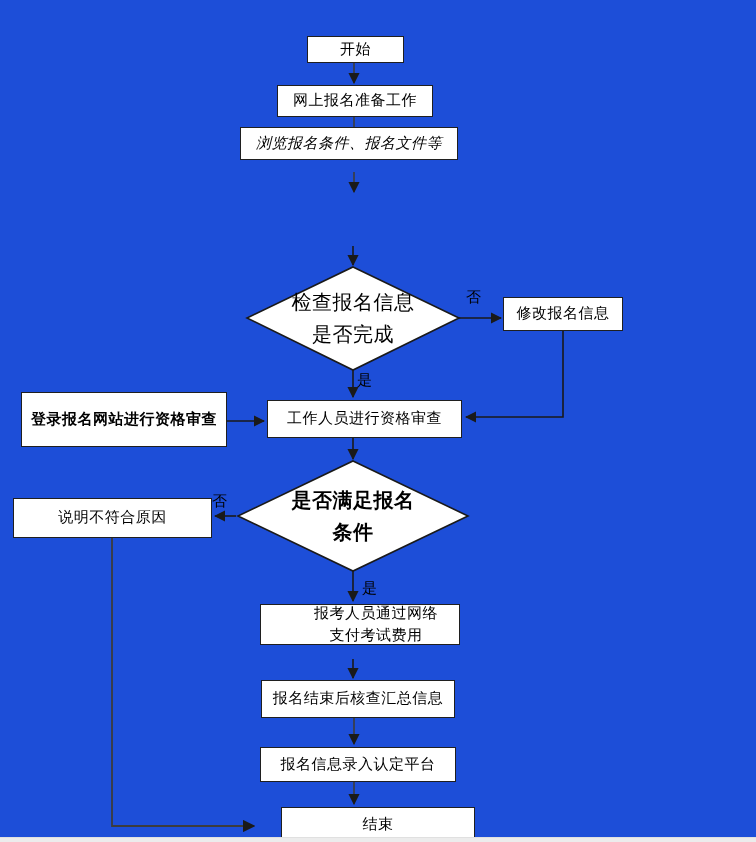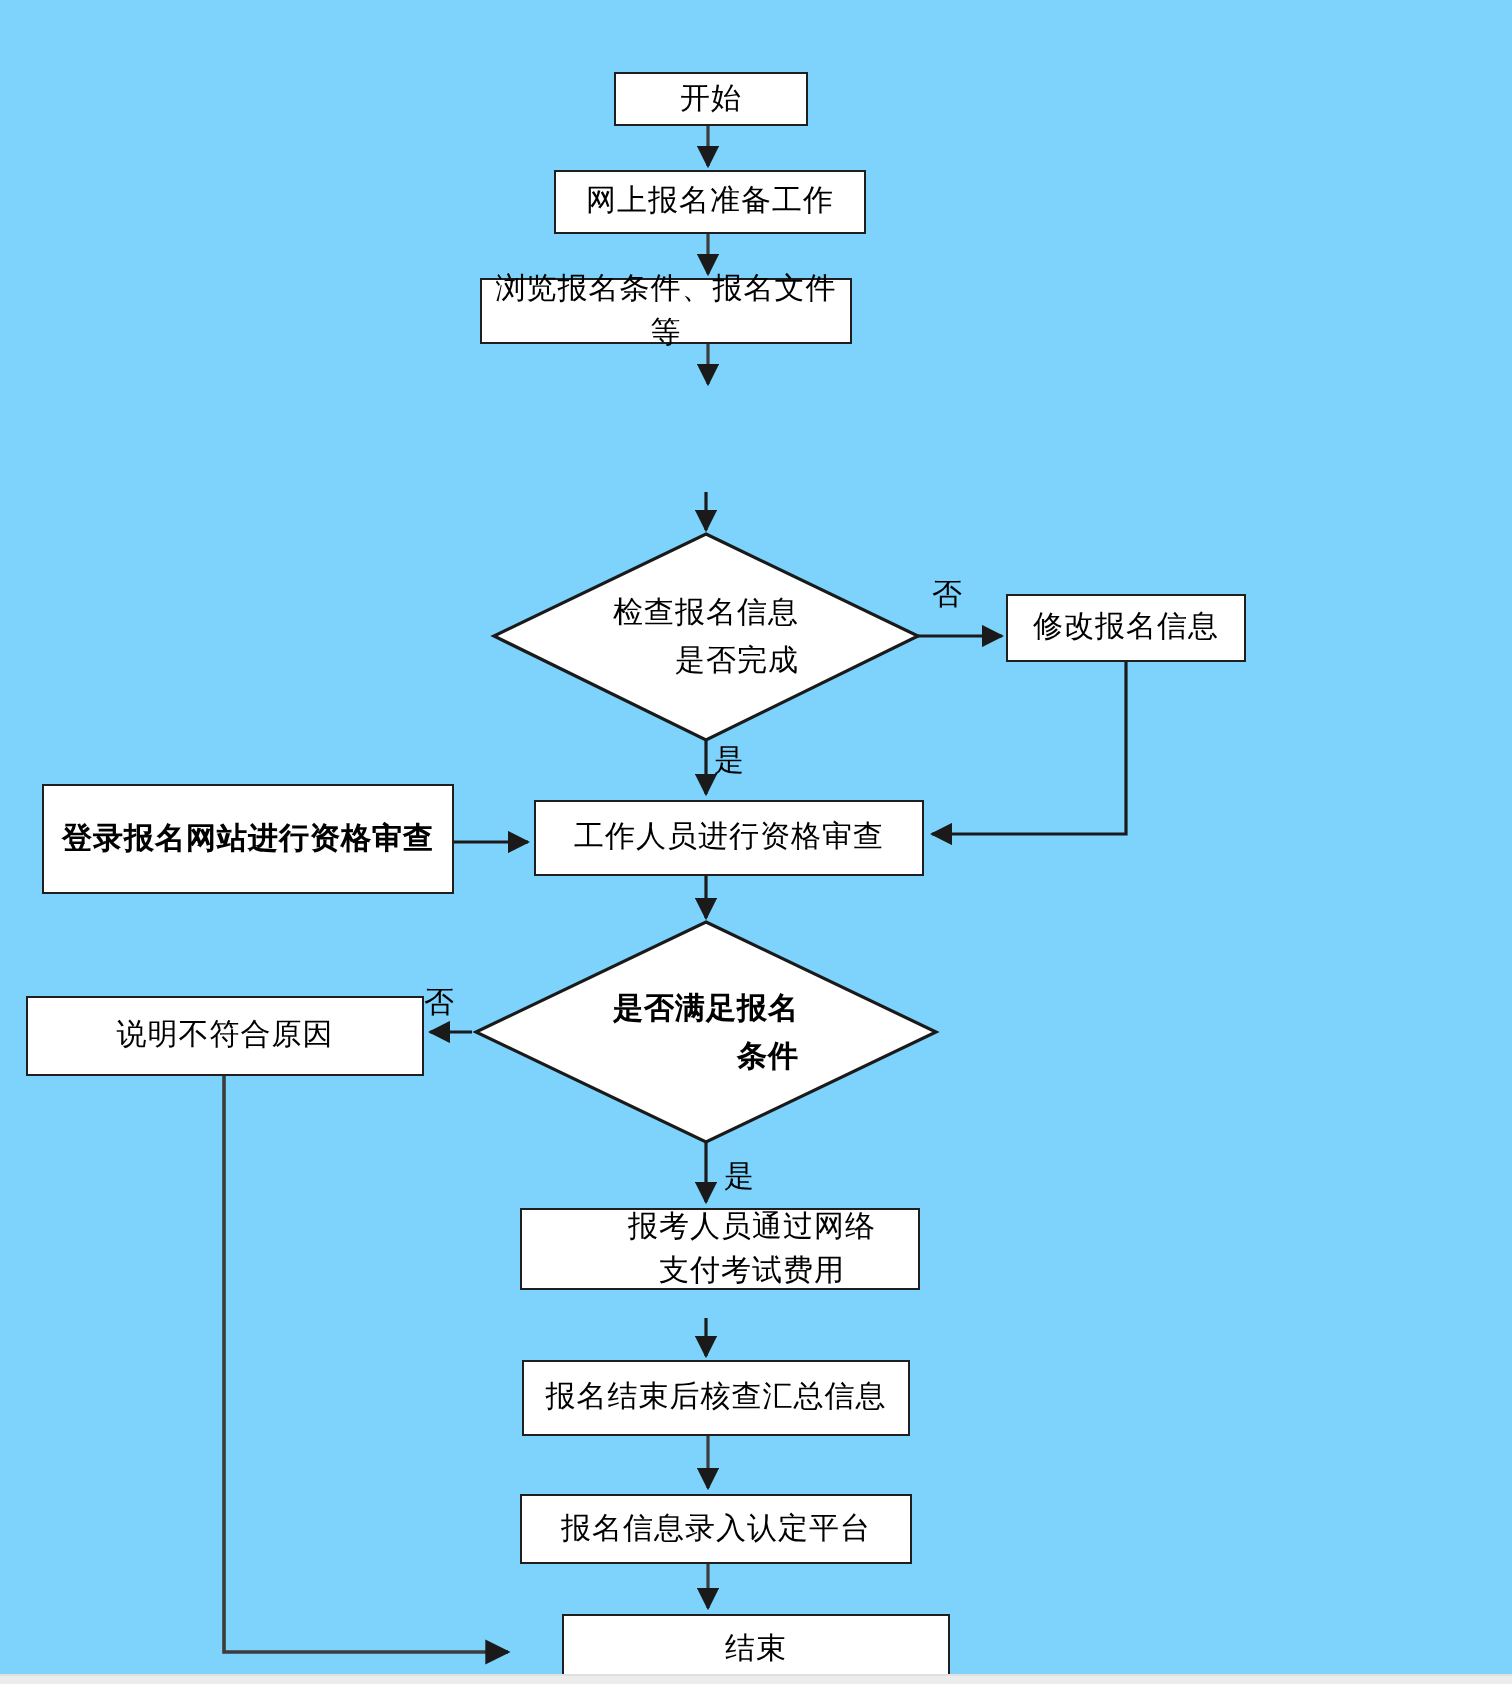--- a/index.html
+++ b/index.html
@@ -7,7 +7,7 @@
     position: relative;
     width: 756px;
     height: 842px;
-    background: #7dd3fc;
+    background: #1d4ed8;
     font-family: "DejaVu Sans", "Liberation Sans", sans-serif;
     color: #000000;
     overflow: hidden;

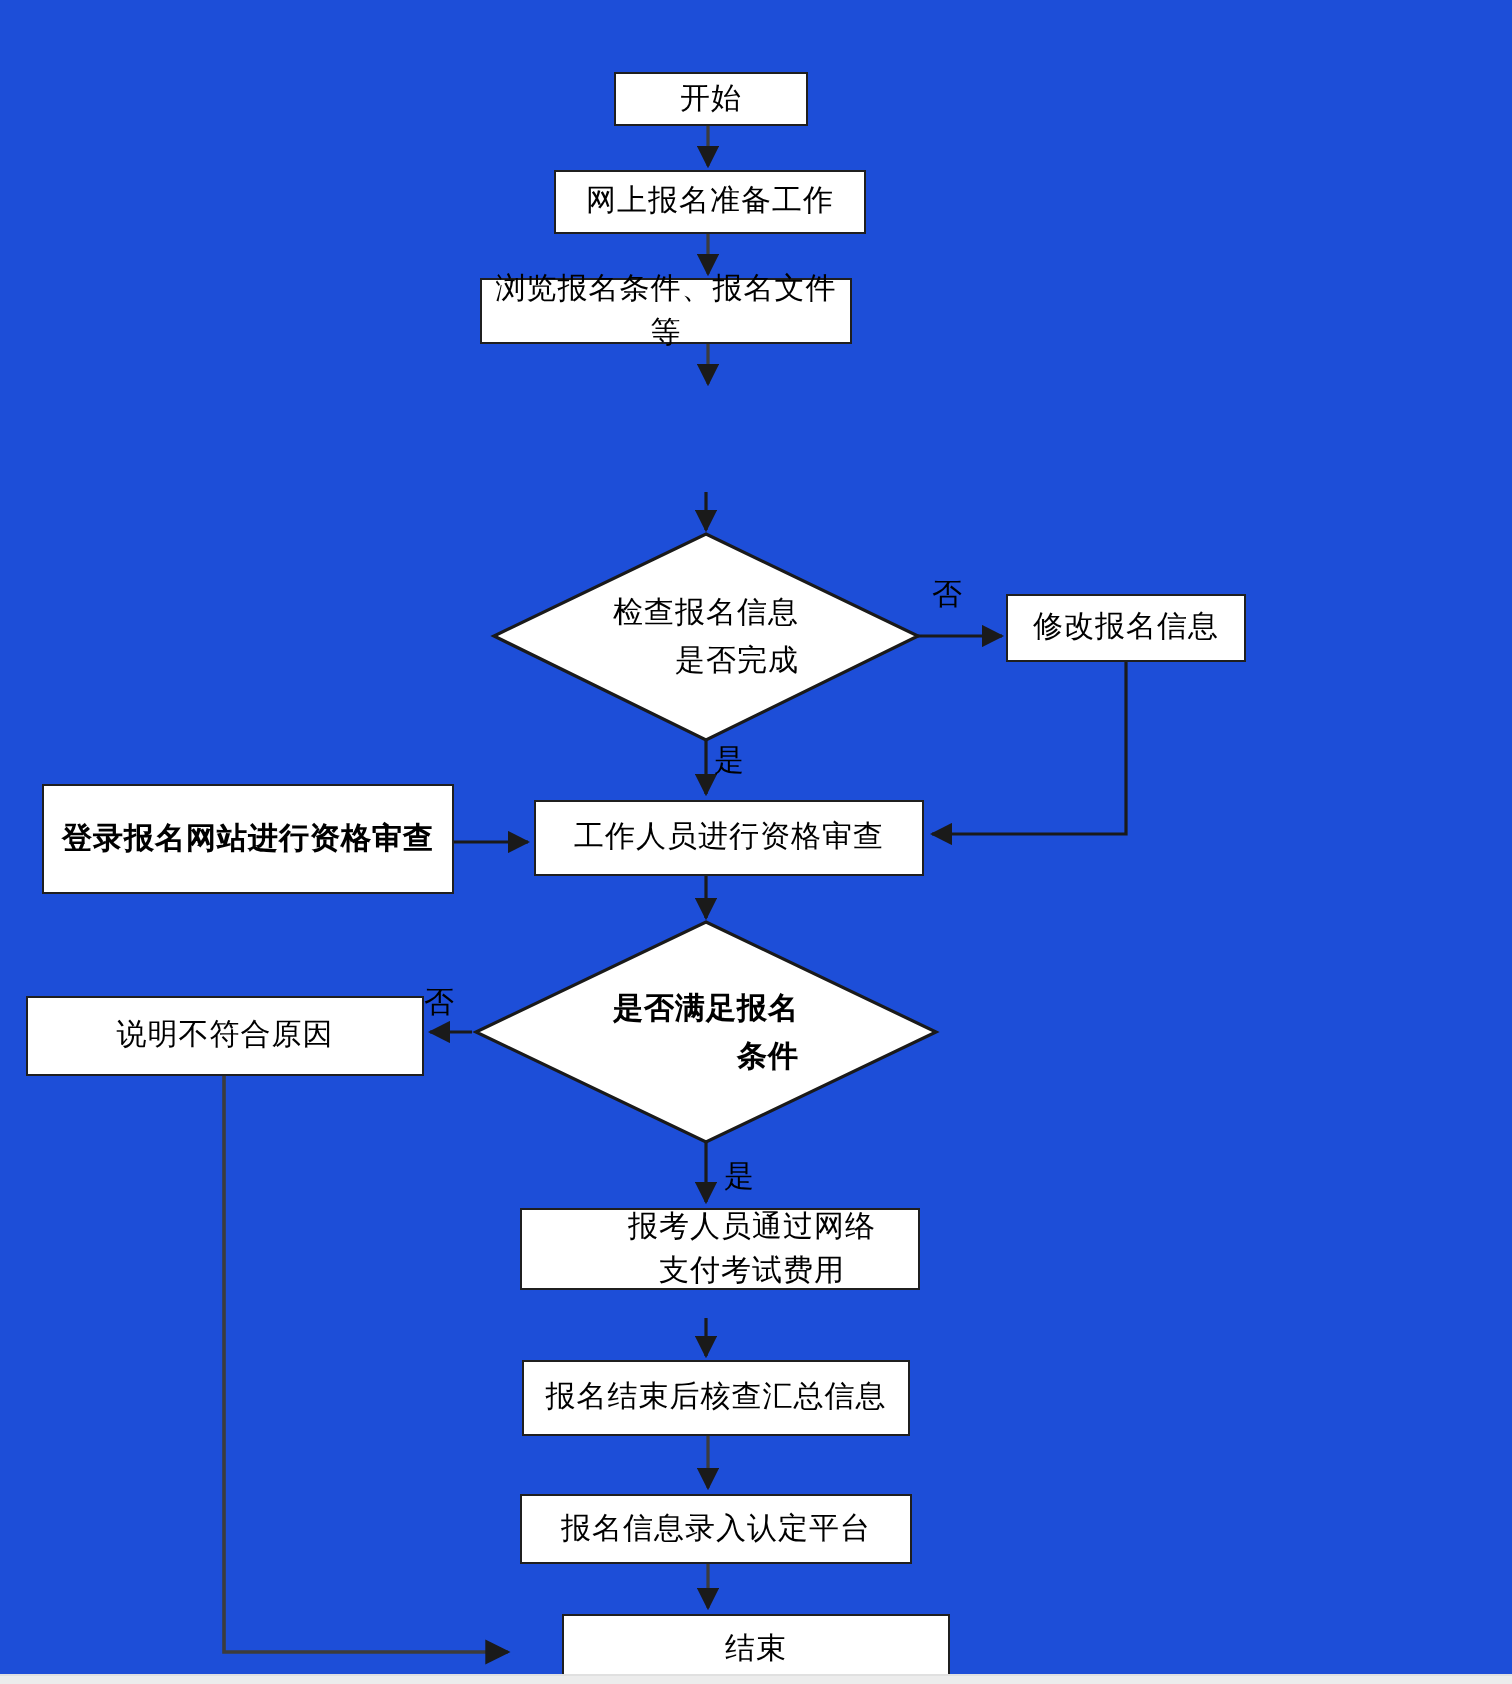--- a/index.html
+++ b/index.html
@@ -54,7 +54,7 @@
   
   .n-start    { left:307px; top:36px;  width:97px;  height:27px; }
   .n-prep     { left:277px; top:85px;  width:156px; height:32px; }
-  .n-browse   { left:240px; top:139px; width:186px; height:33px; }
+  .n-browse   { left:240px; top:127px; width:218px; height:33px;font-style:italic; }
   .n-enter    { left:227px; top:194px; width:270px; height:51px; }
   .n-modify   { left:503px; top:297px; width:120px; height:34px; }
   .n-login    { left:21px;  top:392px; width:206px; height:55px;font-weight:bold; }

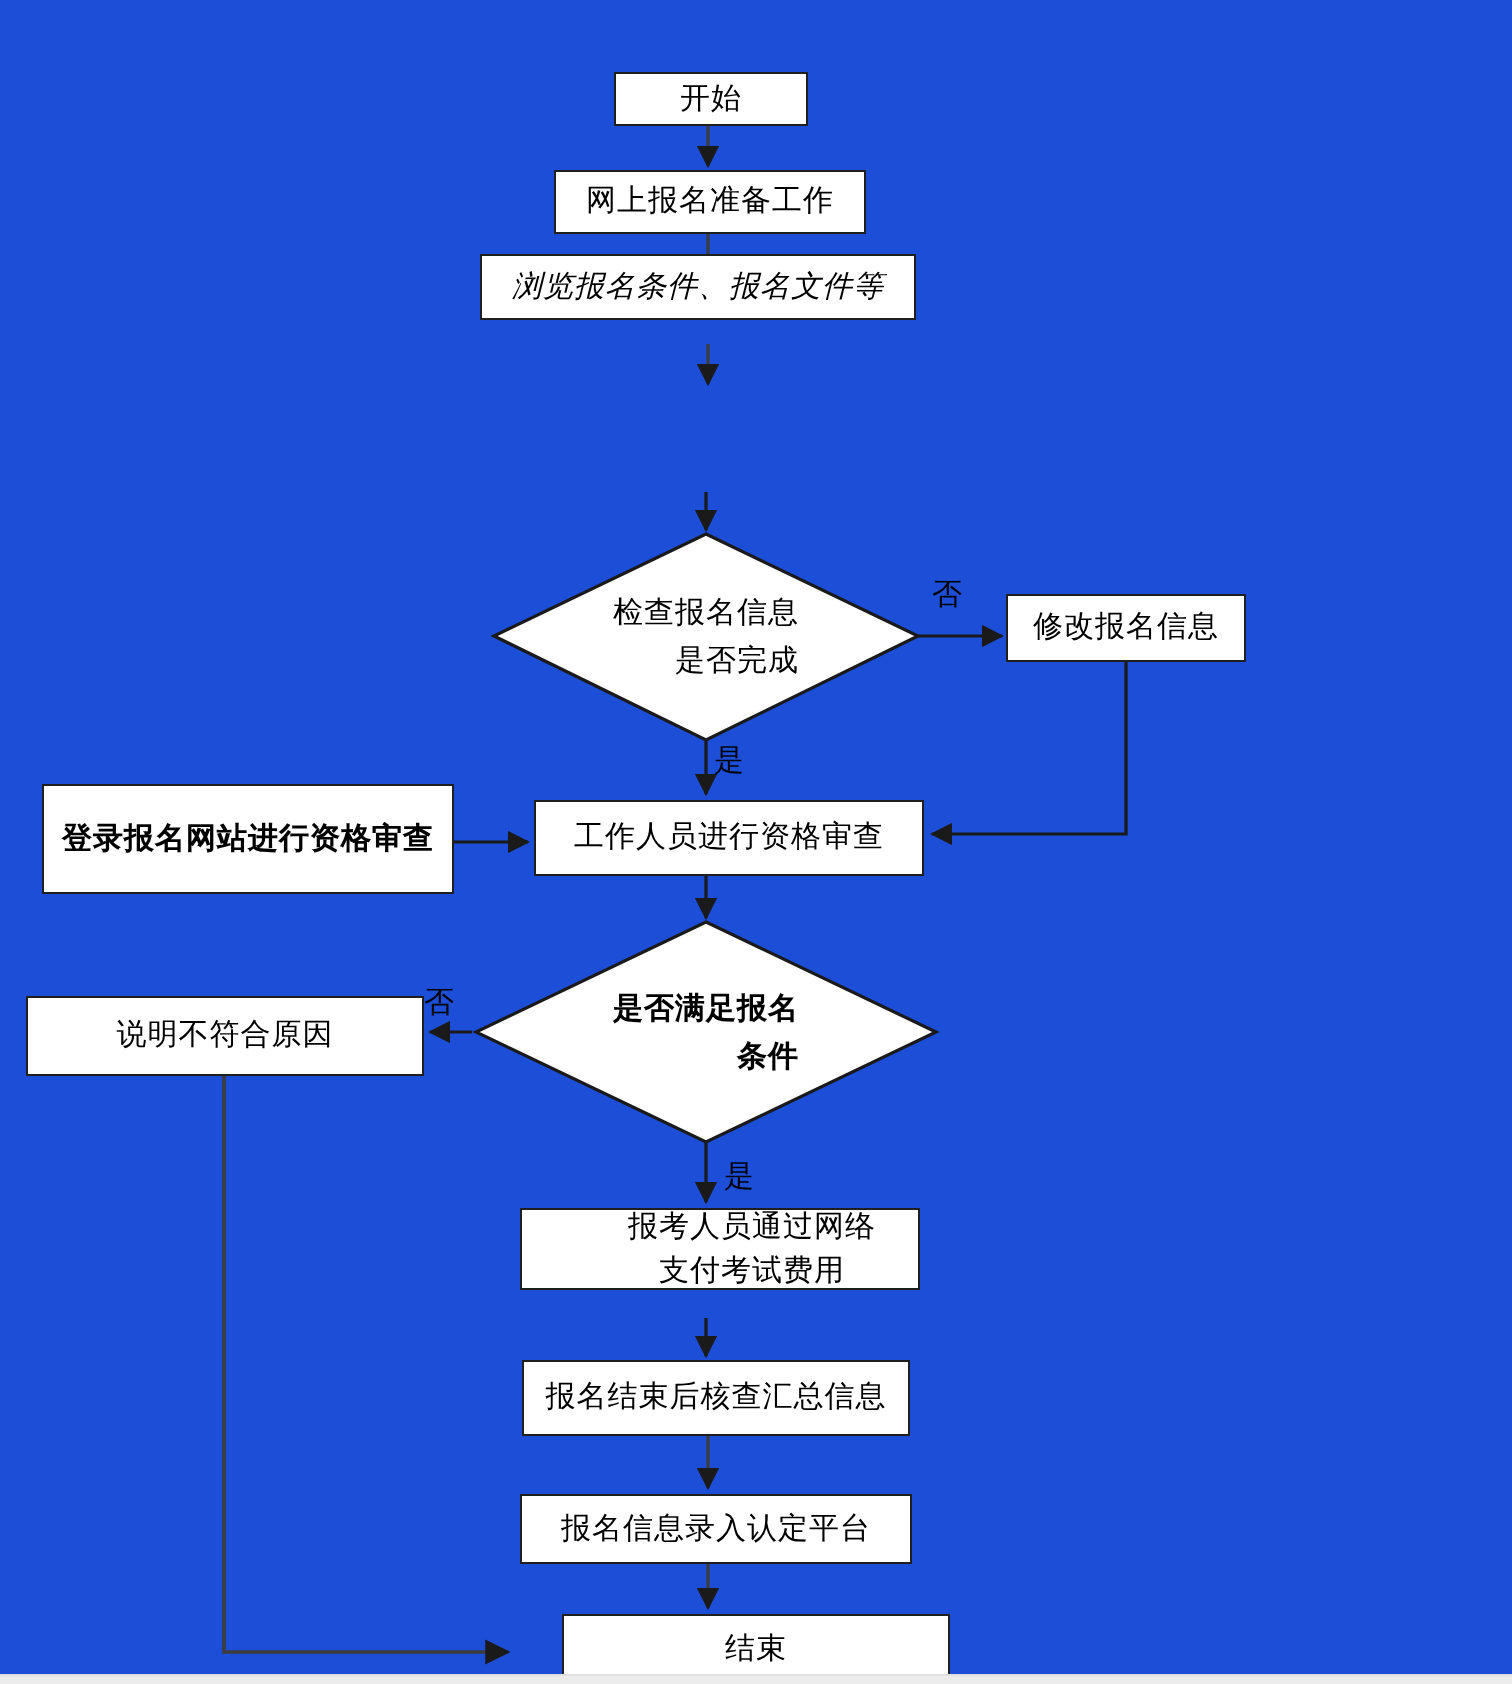--- a/index.html
+++ b/index.html
@@ -38,8 +38,8 @@
     display: flex;
     align-items: center;
     justify-content: center;
-    text-align: right;
-    font-size: 15px;
+    text-align: center;
+    font-size: 20px;
     line-height: 1.6;
     white-space: pre-line;
     z-index: 2;

